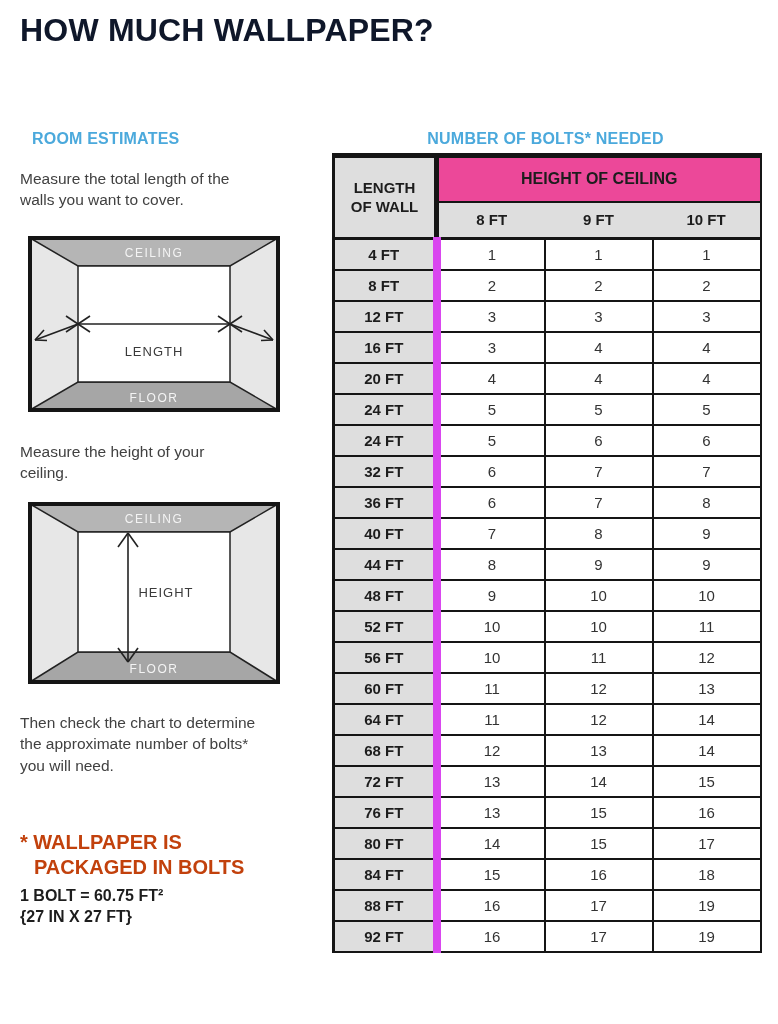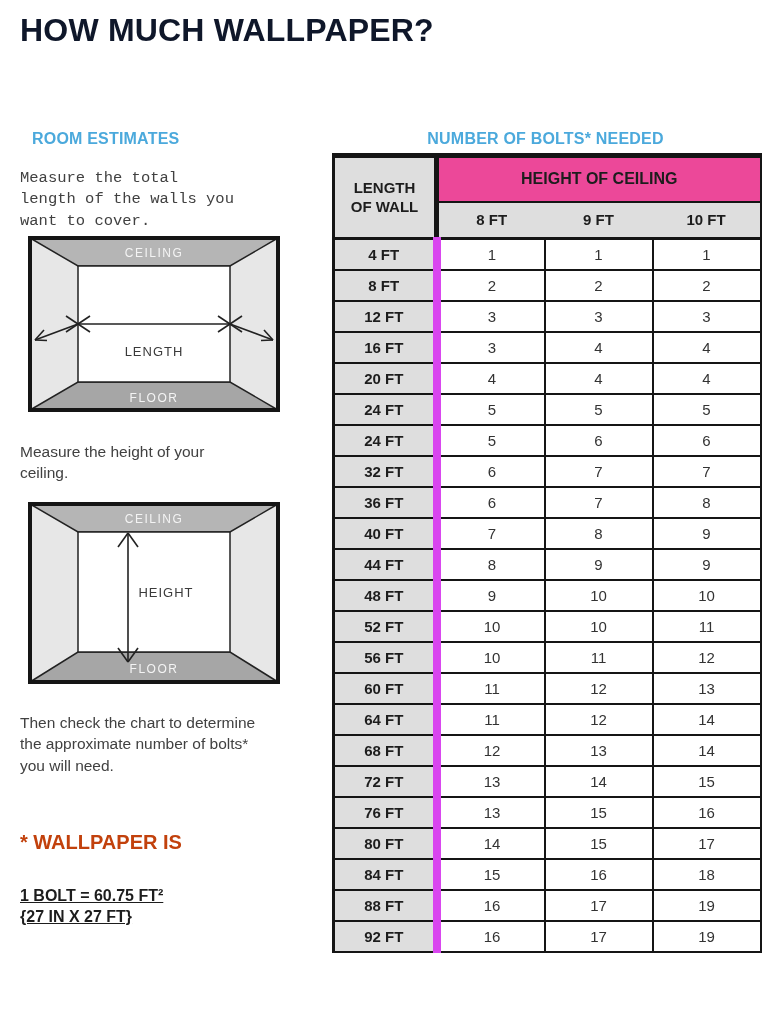--- a/index.html
+++ b/index.html
@@ -25,7 +25,7 @@
     position:absolute; left:20px;
     font-size:15.5px; line-height:1.38; color:#414141;
   }
-  #para1 { top:168px; width:215px;font-family:Liberation Mono, monospace; }
+  #para1 { top:168px; width:215px; }
   #para2 { top:441px; width:185px; }
   #para3 { top:712px; width:245px; }
   .diagram { position:absolute; left:28px; }

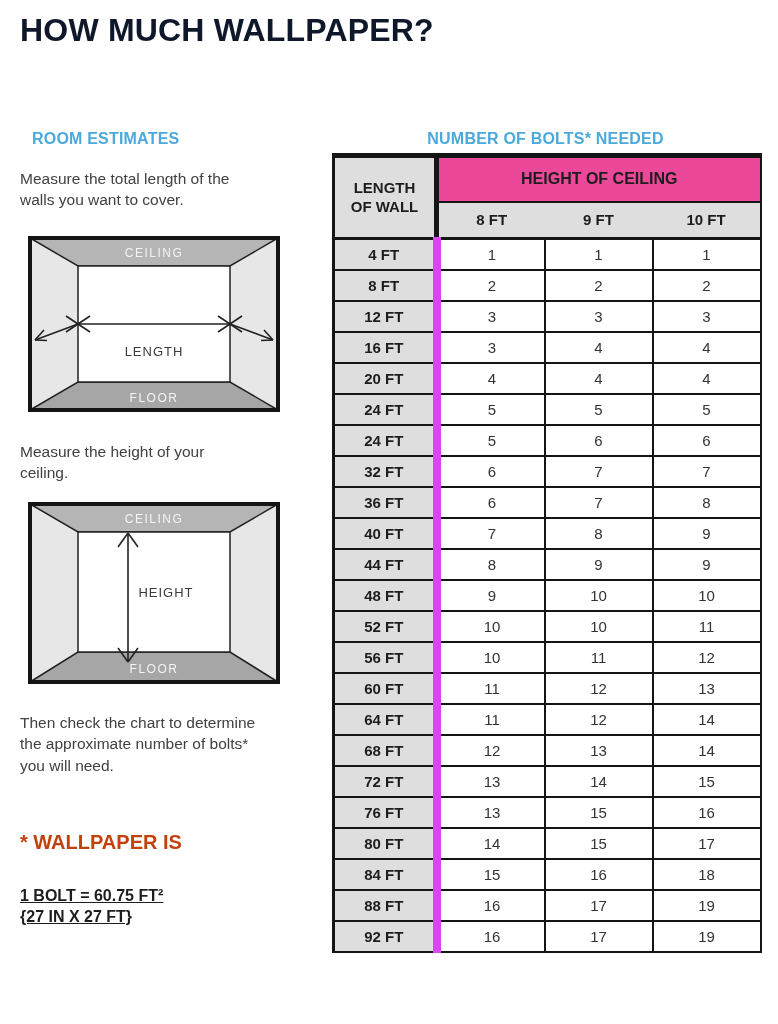--- a/index.html
+++ b/index.html
@@ -156,6 +156,7 @@
 
 <div class="footnote">
   <div class="line1">* WALLPAPER IS</div>
+  <div class="line2">PACKAGED IN BOLTS</div>
 </div>
 
 <div class="bolt-spec">

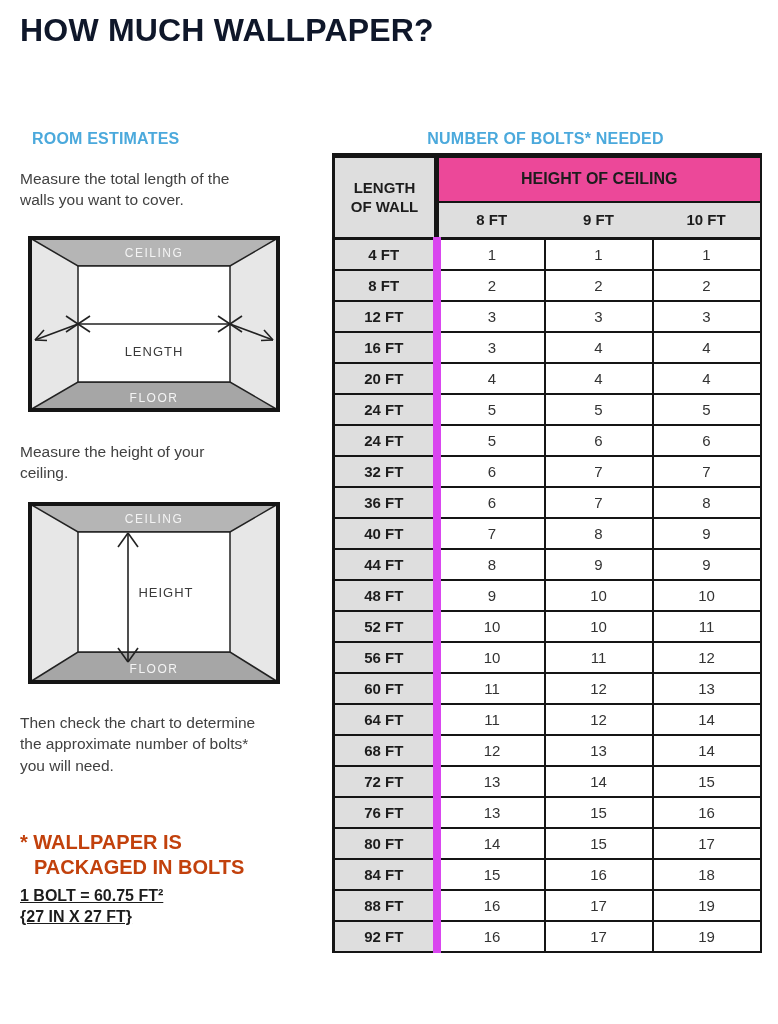--- a/index.html
+++ b/index.html
@@ -39,7 +39,7 @@
   .footnote .line2 { padding-left:14px; }
   .bolt-spec {
     position:absolute; left:20px; top:886px;
-    font-size:16px; font-weight:bold; color:#1d1d1d; line-height:1.3;text-decoration:underline;
+    font-size:16px; font-weight:bold; color:#1d1d1d; line-height:1.3;
   }
   #bolts-heading {
     position:absolute; left:332px; top:130px; width:427px;

